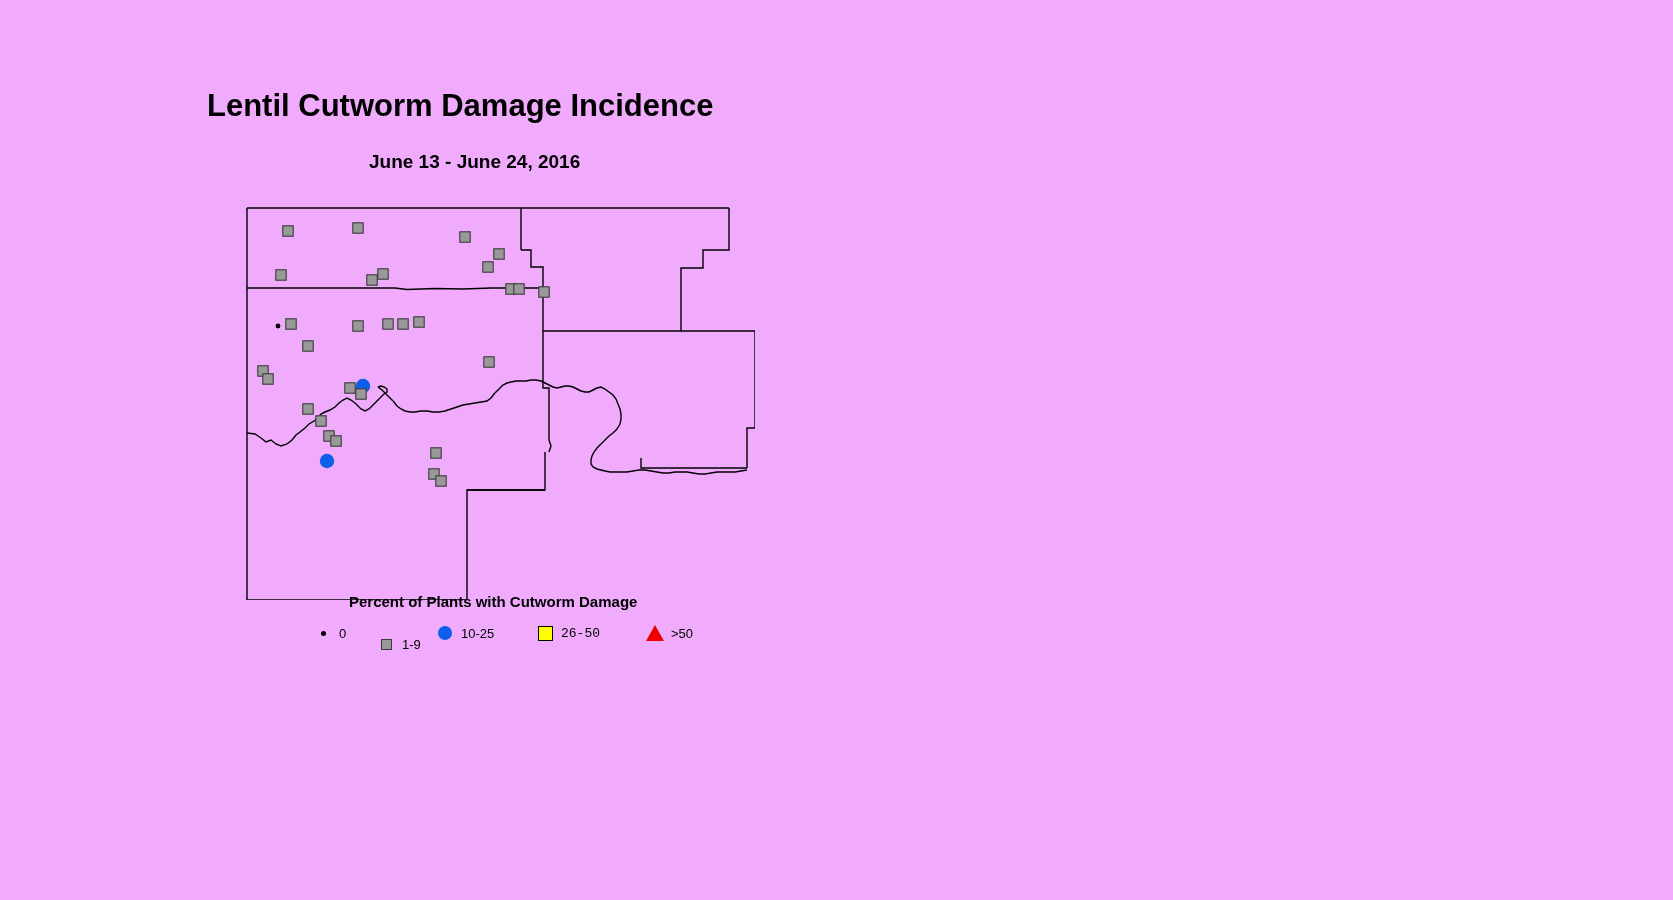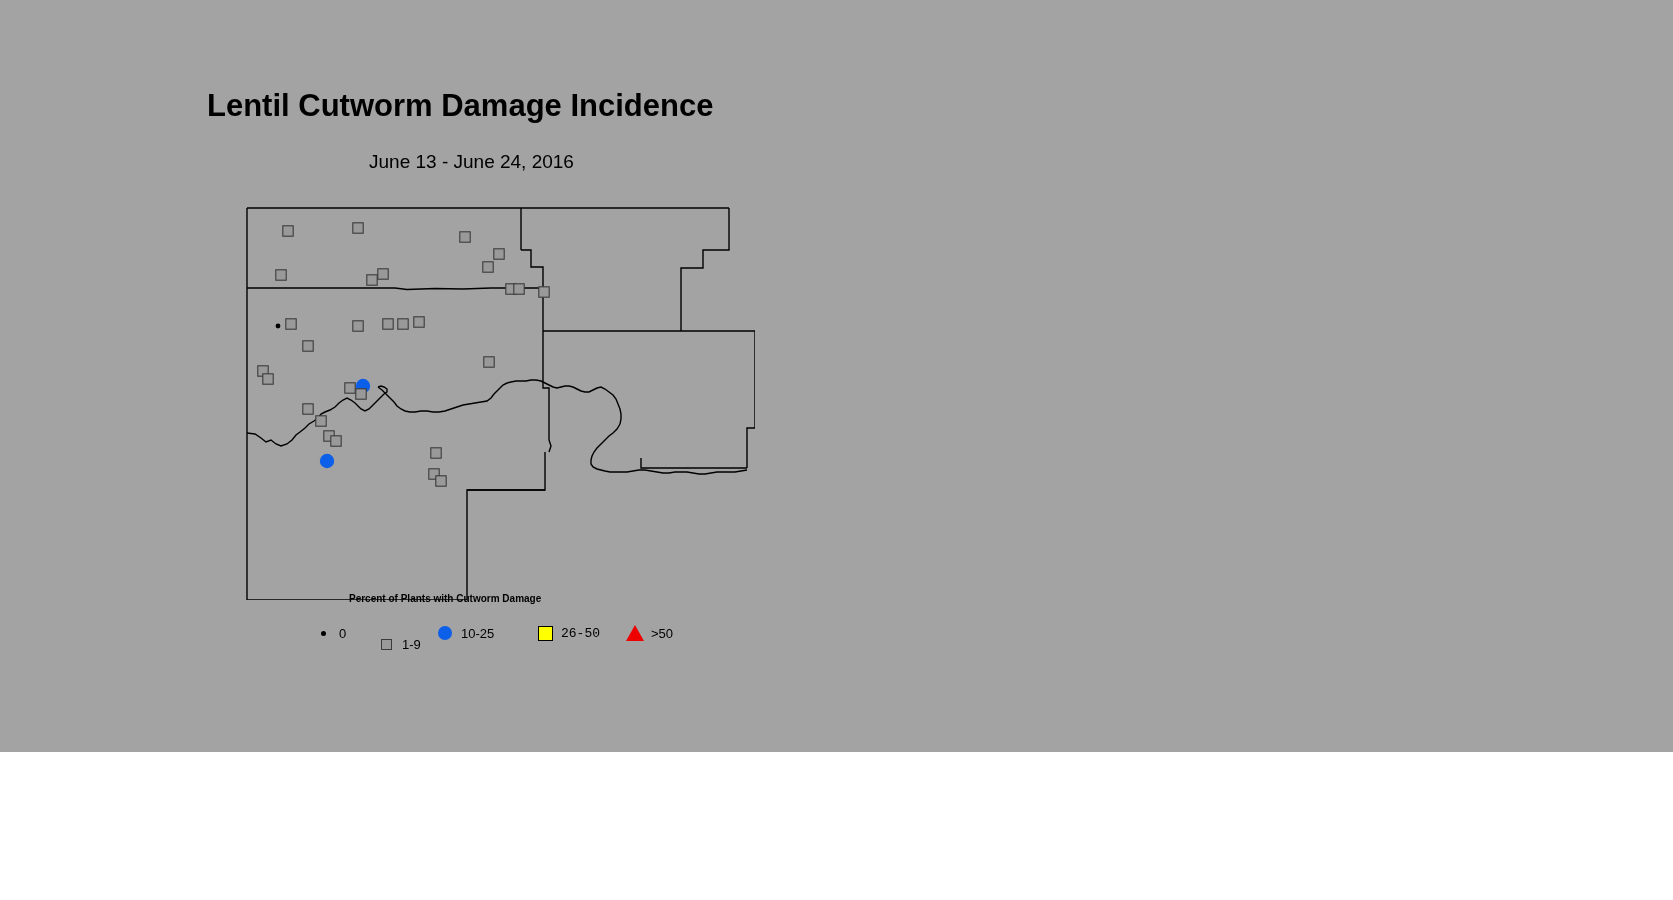--- a/index.html
+++ b/index.html
@@ -16,8 +16,8 @@
   #figure {
     position: relative;
     width: 1673px;
-    height: 752px;
-    background: #a3a3a3;
+    height: 900px;
+    background: #f0abfc;
   }
   #title {
     position: absolute;

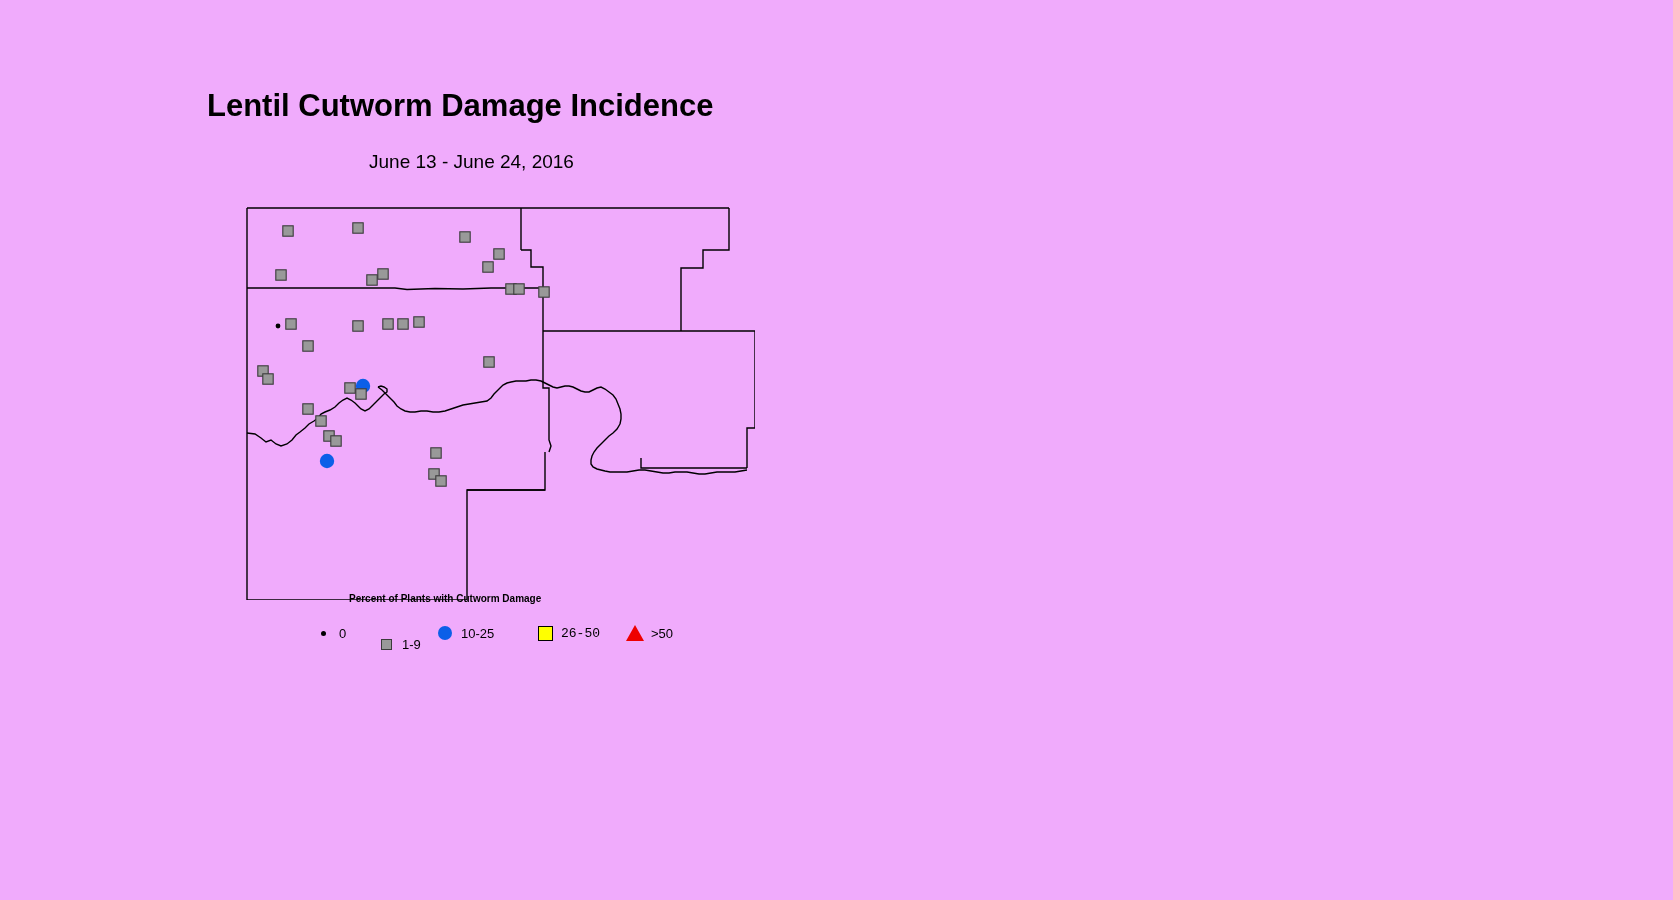--- a/index.html
+++ b/index.html
@@ -34,7 +34,7 @@
     left: 369px;
     top: 151px;
     font-size: 19px;
-    font-weight: normal;
+    font-weight: bold;
     color: #000000;
     white-space: nowrap;
   }

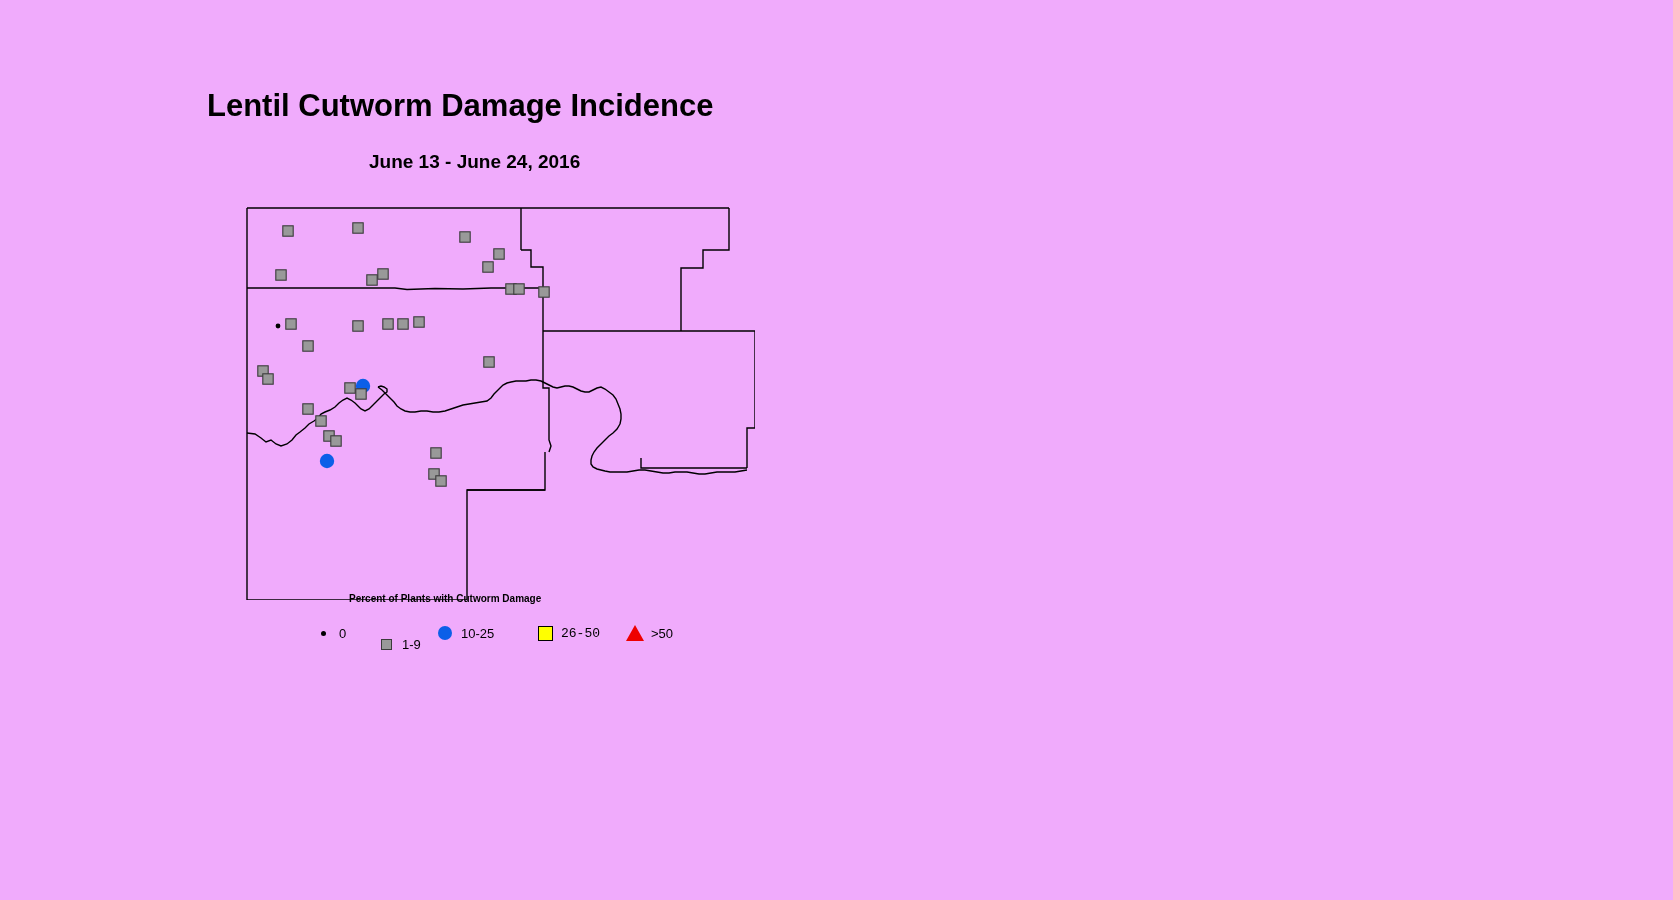--- a/index.html
+++ b/index.html
@@ -52,7 +52,7 @@
     position: absolute;
     left: 349px;
     top: 593px;
-    font-size: 10px;
+    font-size: 15px;
     font-weight: bold;
     color: #000000;
     white-space: nowrap;

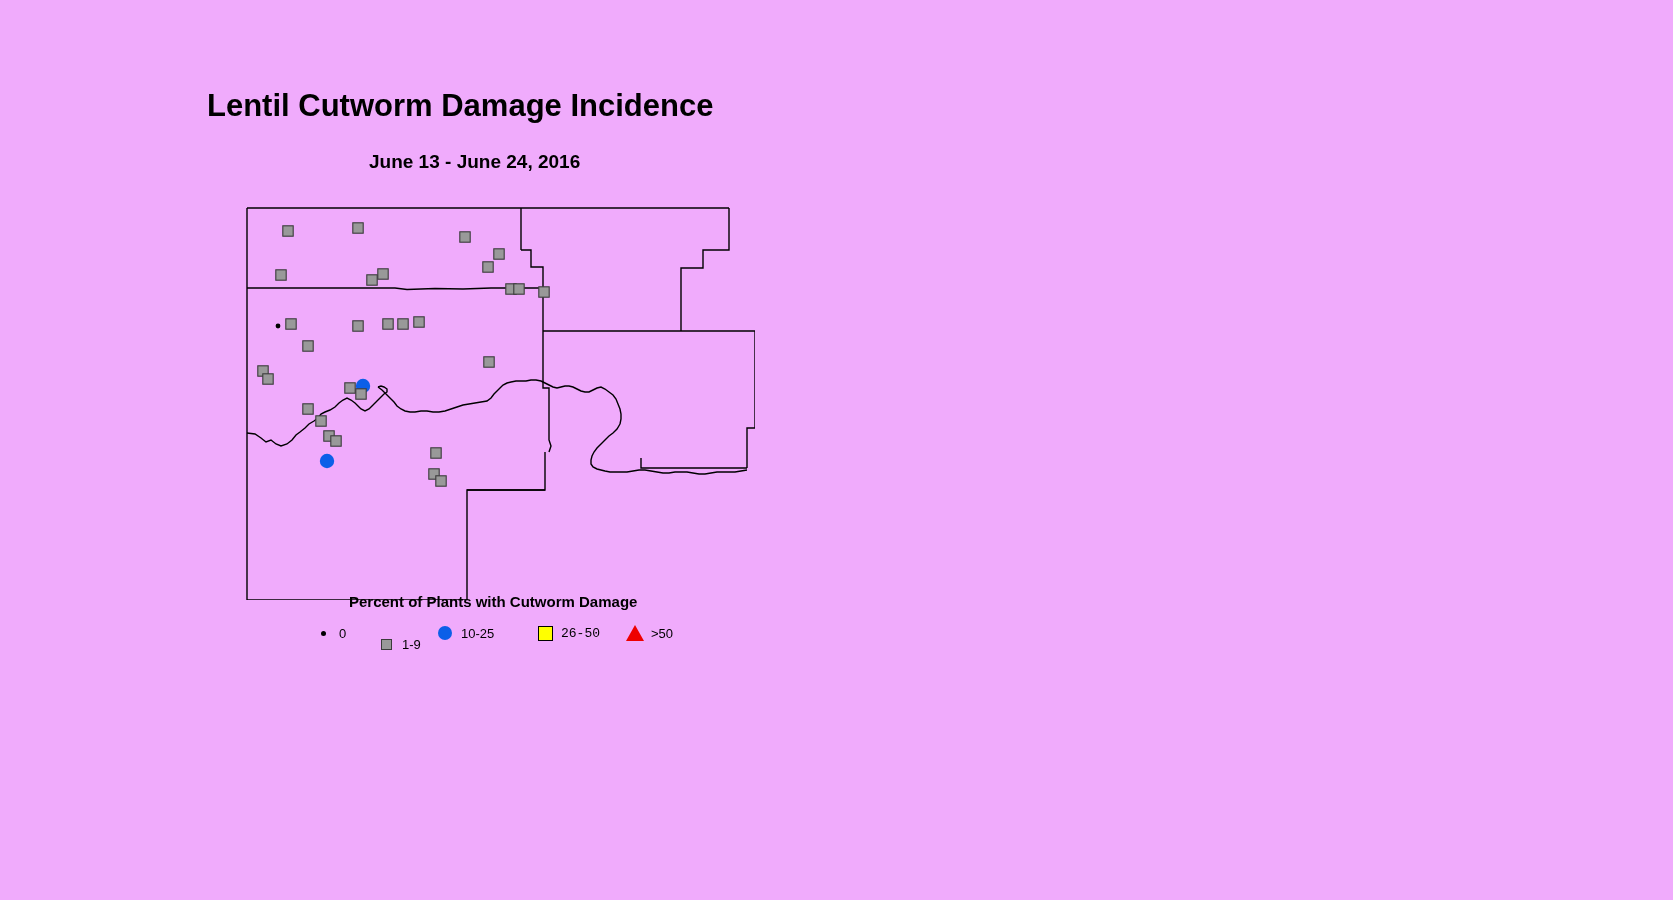--- a/index.html
+++ b/index.html
@@ -312,7 +312,7 @@
       <span class="legend-label">26-50</span>
     </div>
 
-    <div class="legend-item" style="left:312px;">
+    <div class="legend-item" style="left:332px;">
       <span class="legend-sym">
           <span class="sym-triangle-red"></span>
         </span>

